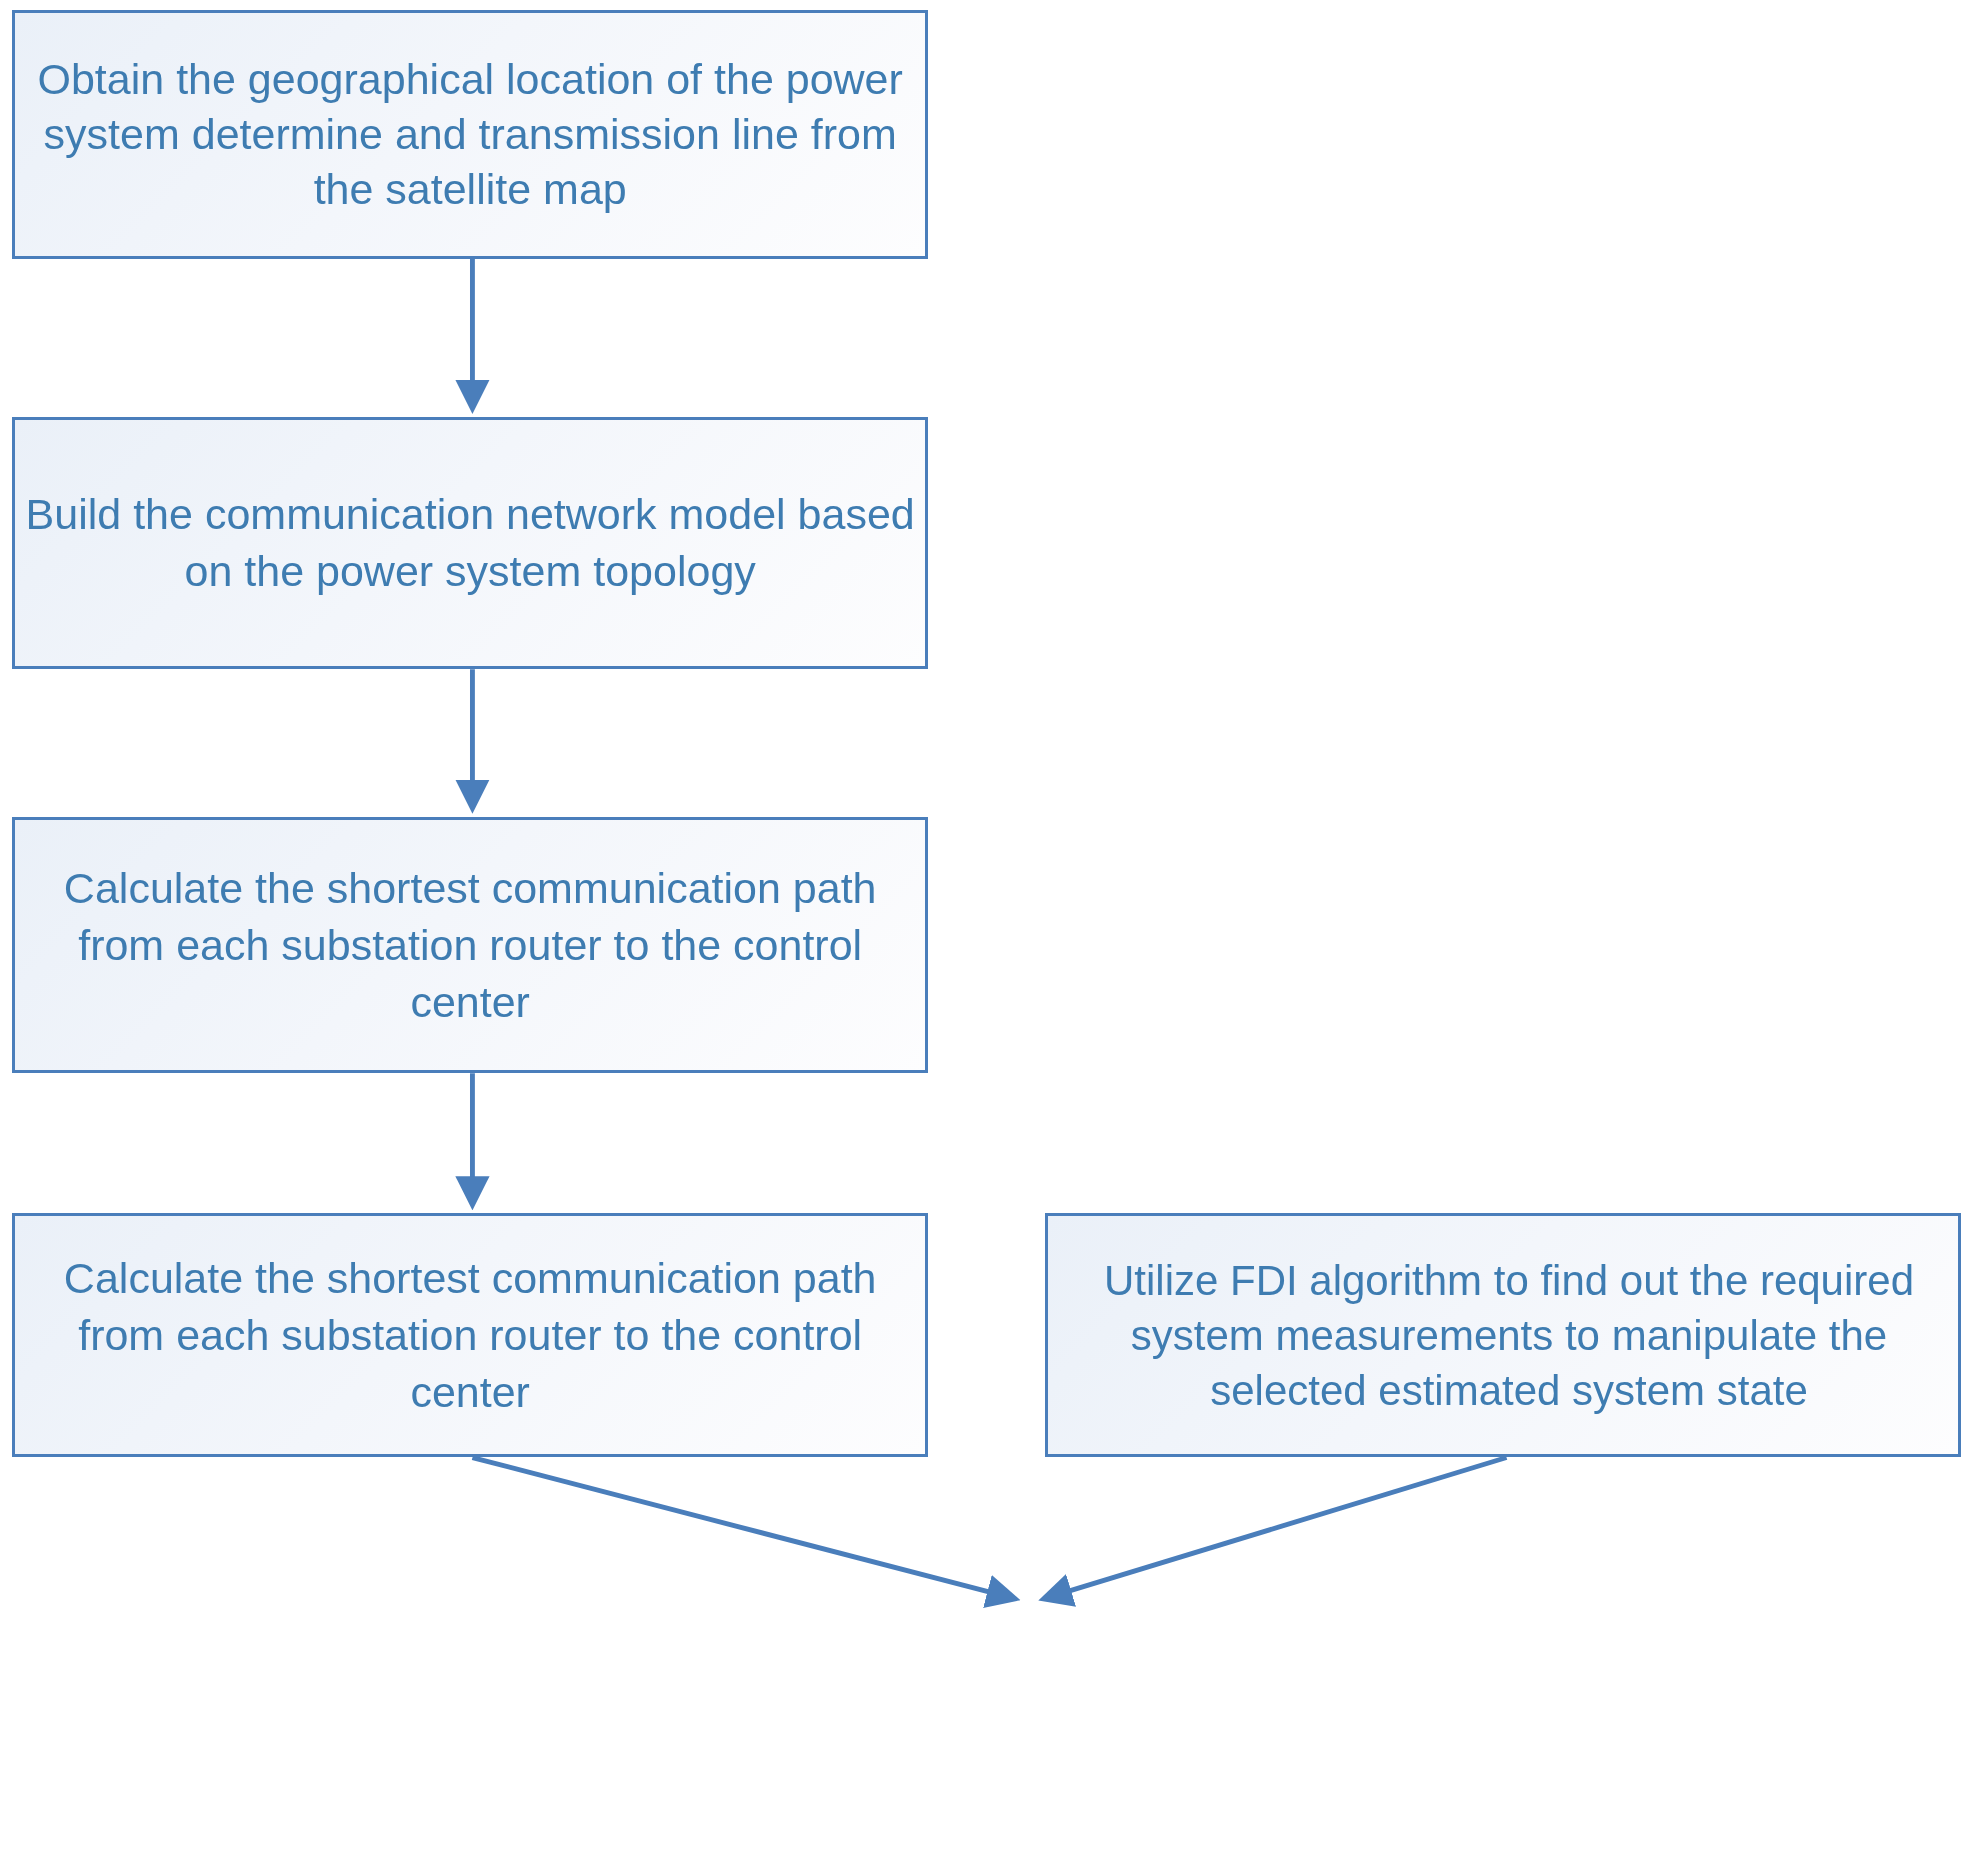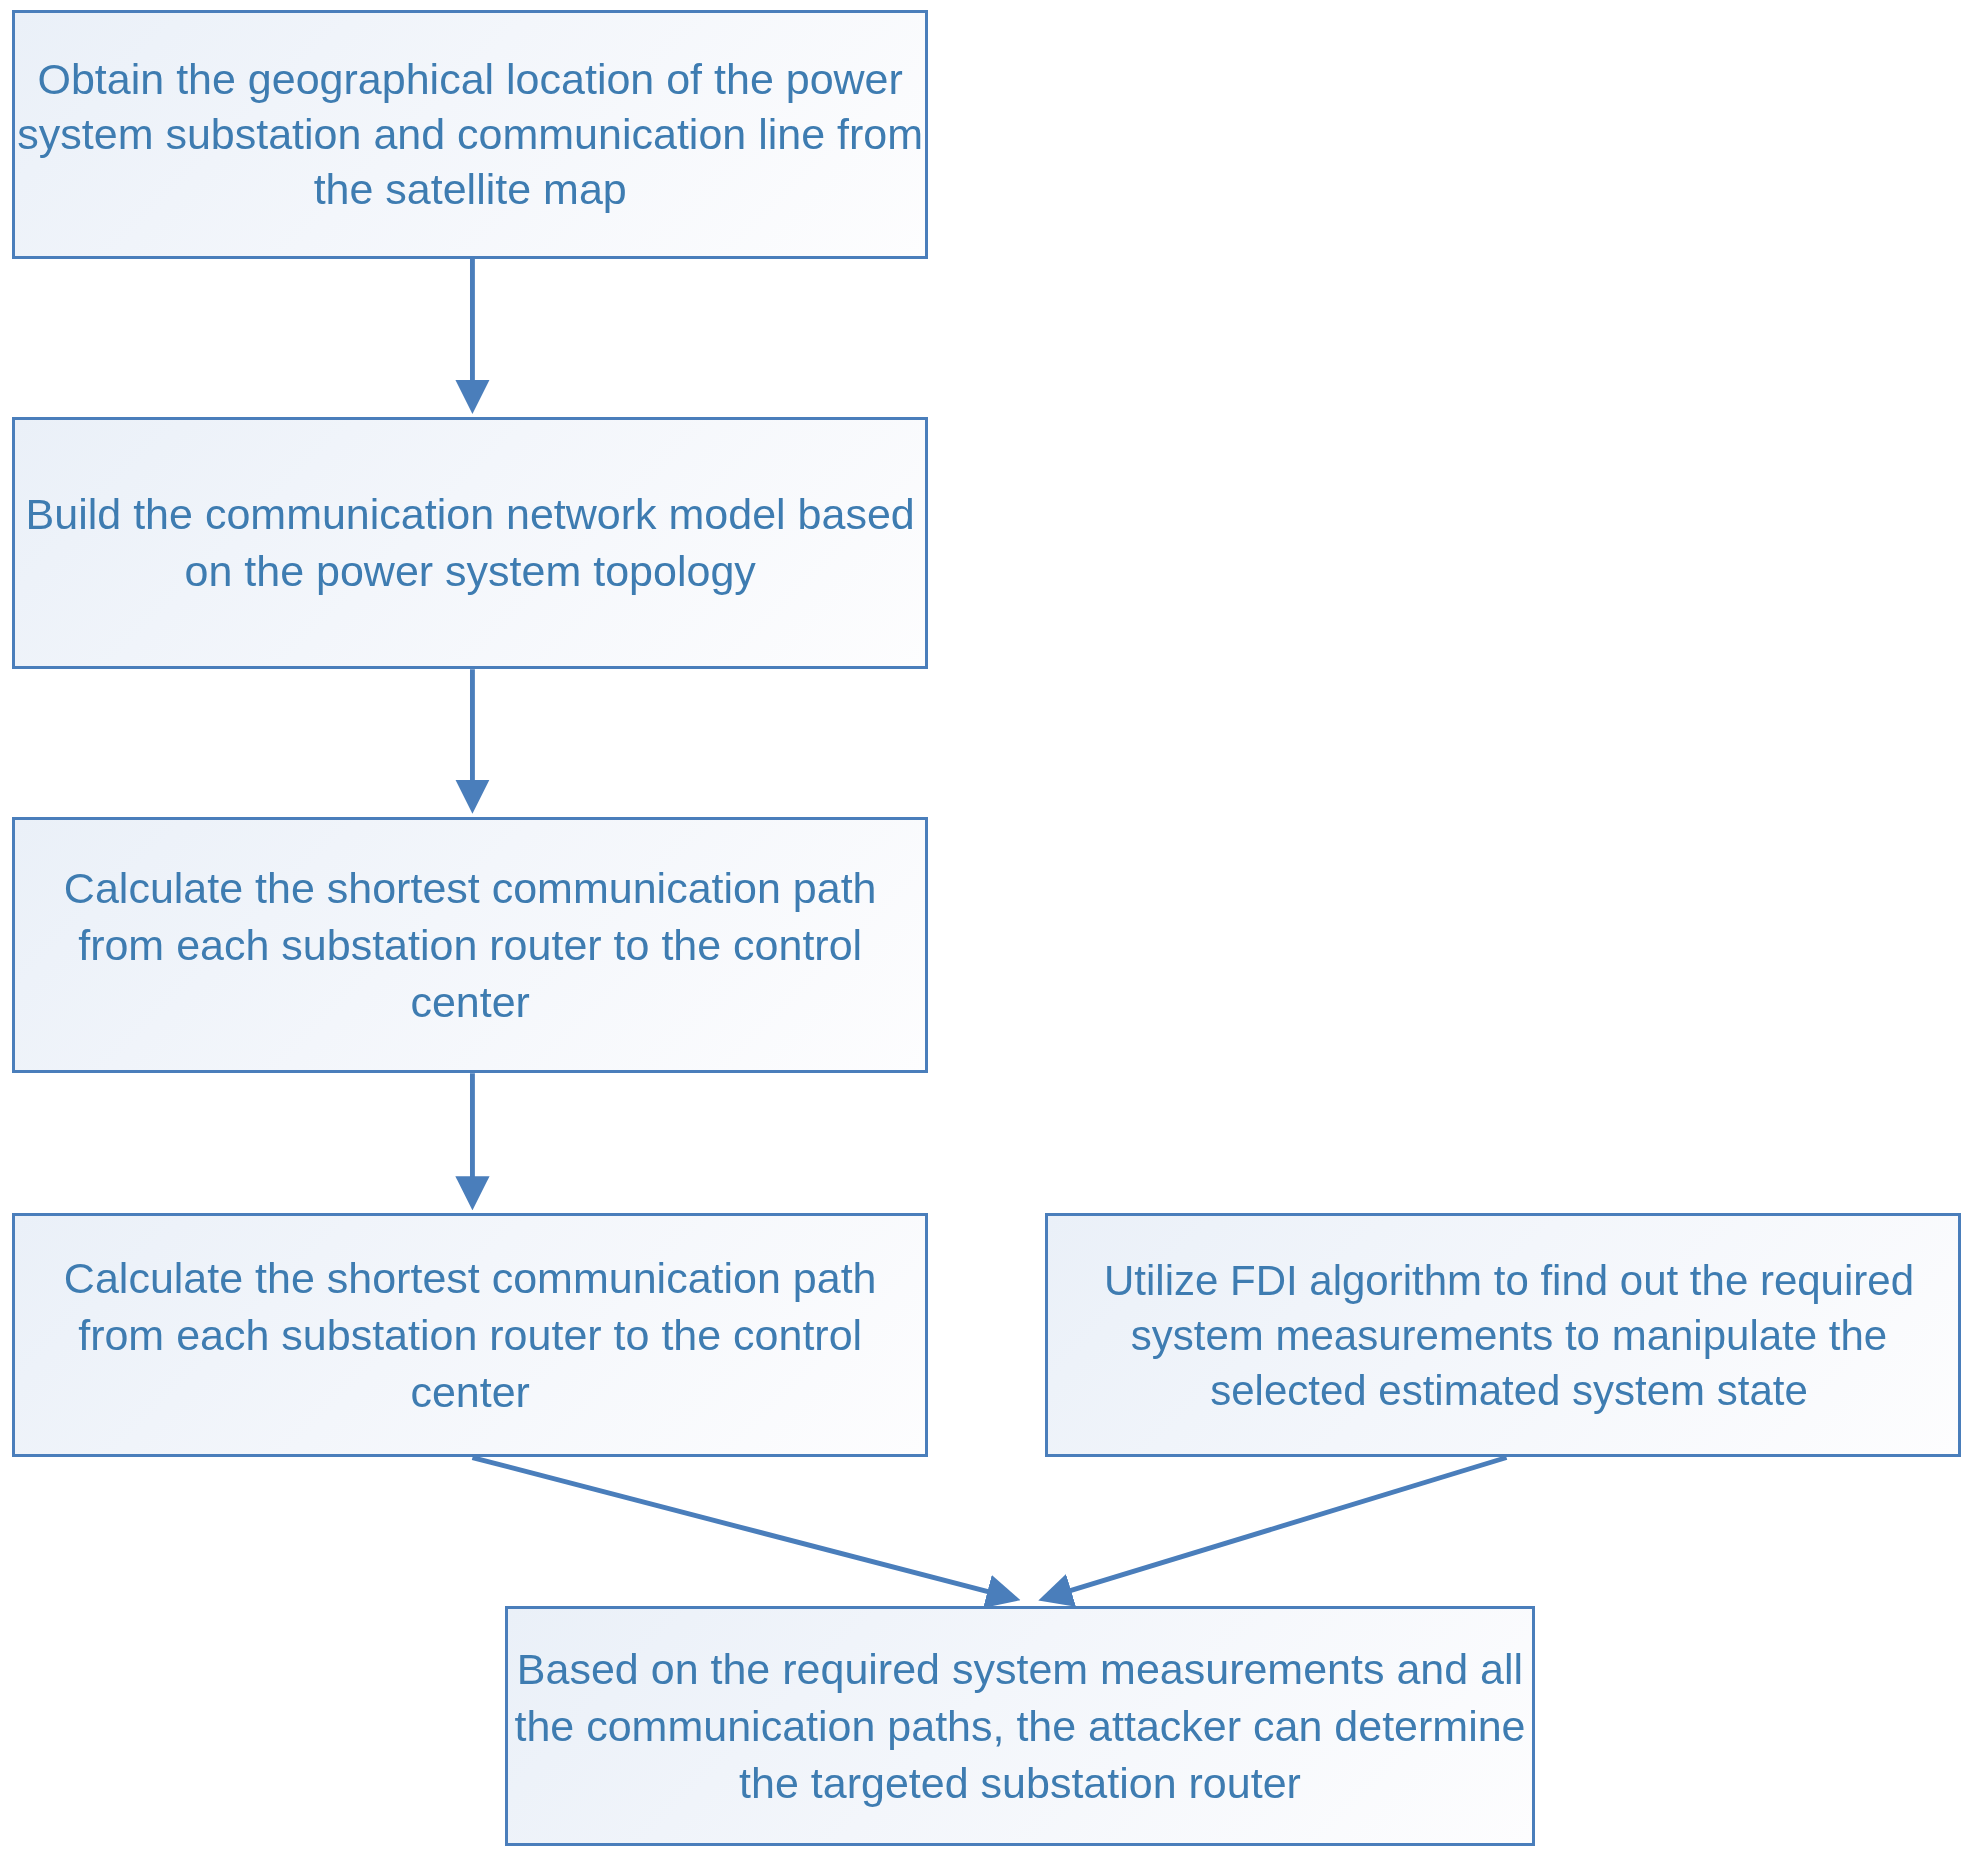--- a/index.html
+++ b/index.html
@@ -92,7 +92,7 @@
   </svg>
 
   <div class="flow-box" id="box-satellite">
-    <span class="box-text">Obtain the geographical location of the power system substation and communication line from the satellite map</span>
+    <span class="box-text">Obtain the geographical location of the power system determine and transmission line from the satellite map</span>
   </div>
 
   <div class="flow-box" id="box-network-model">

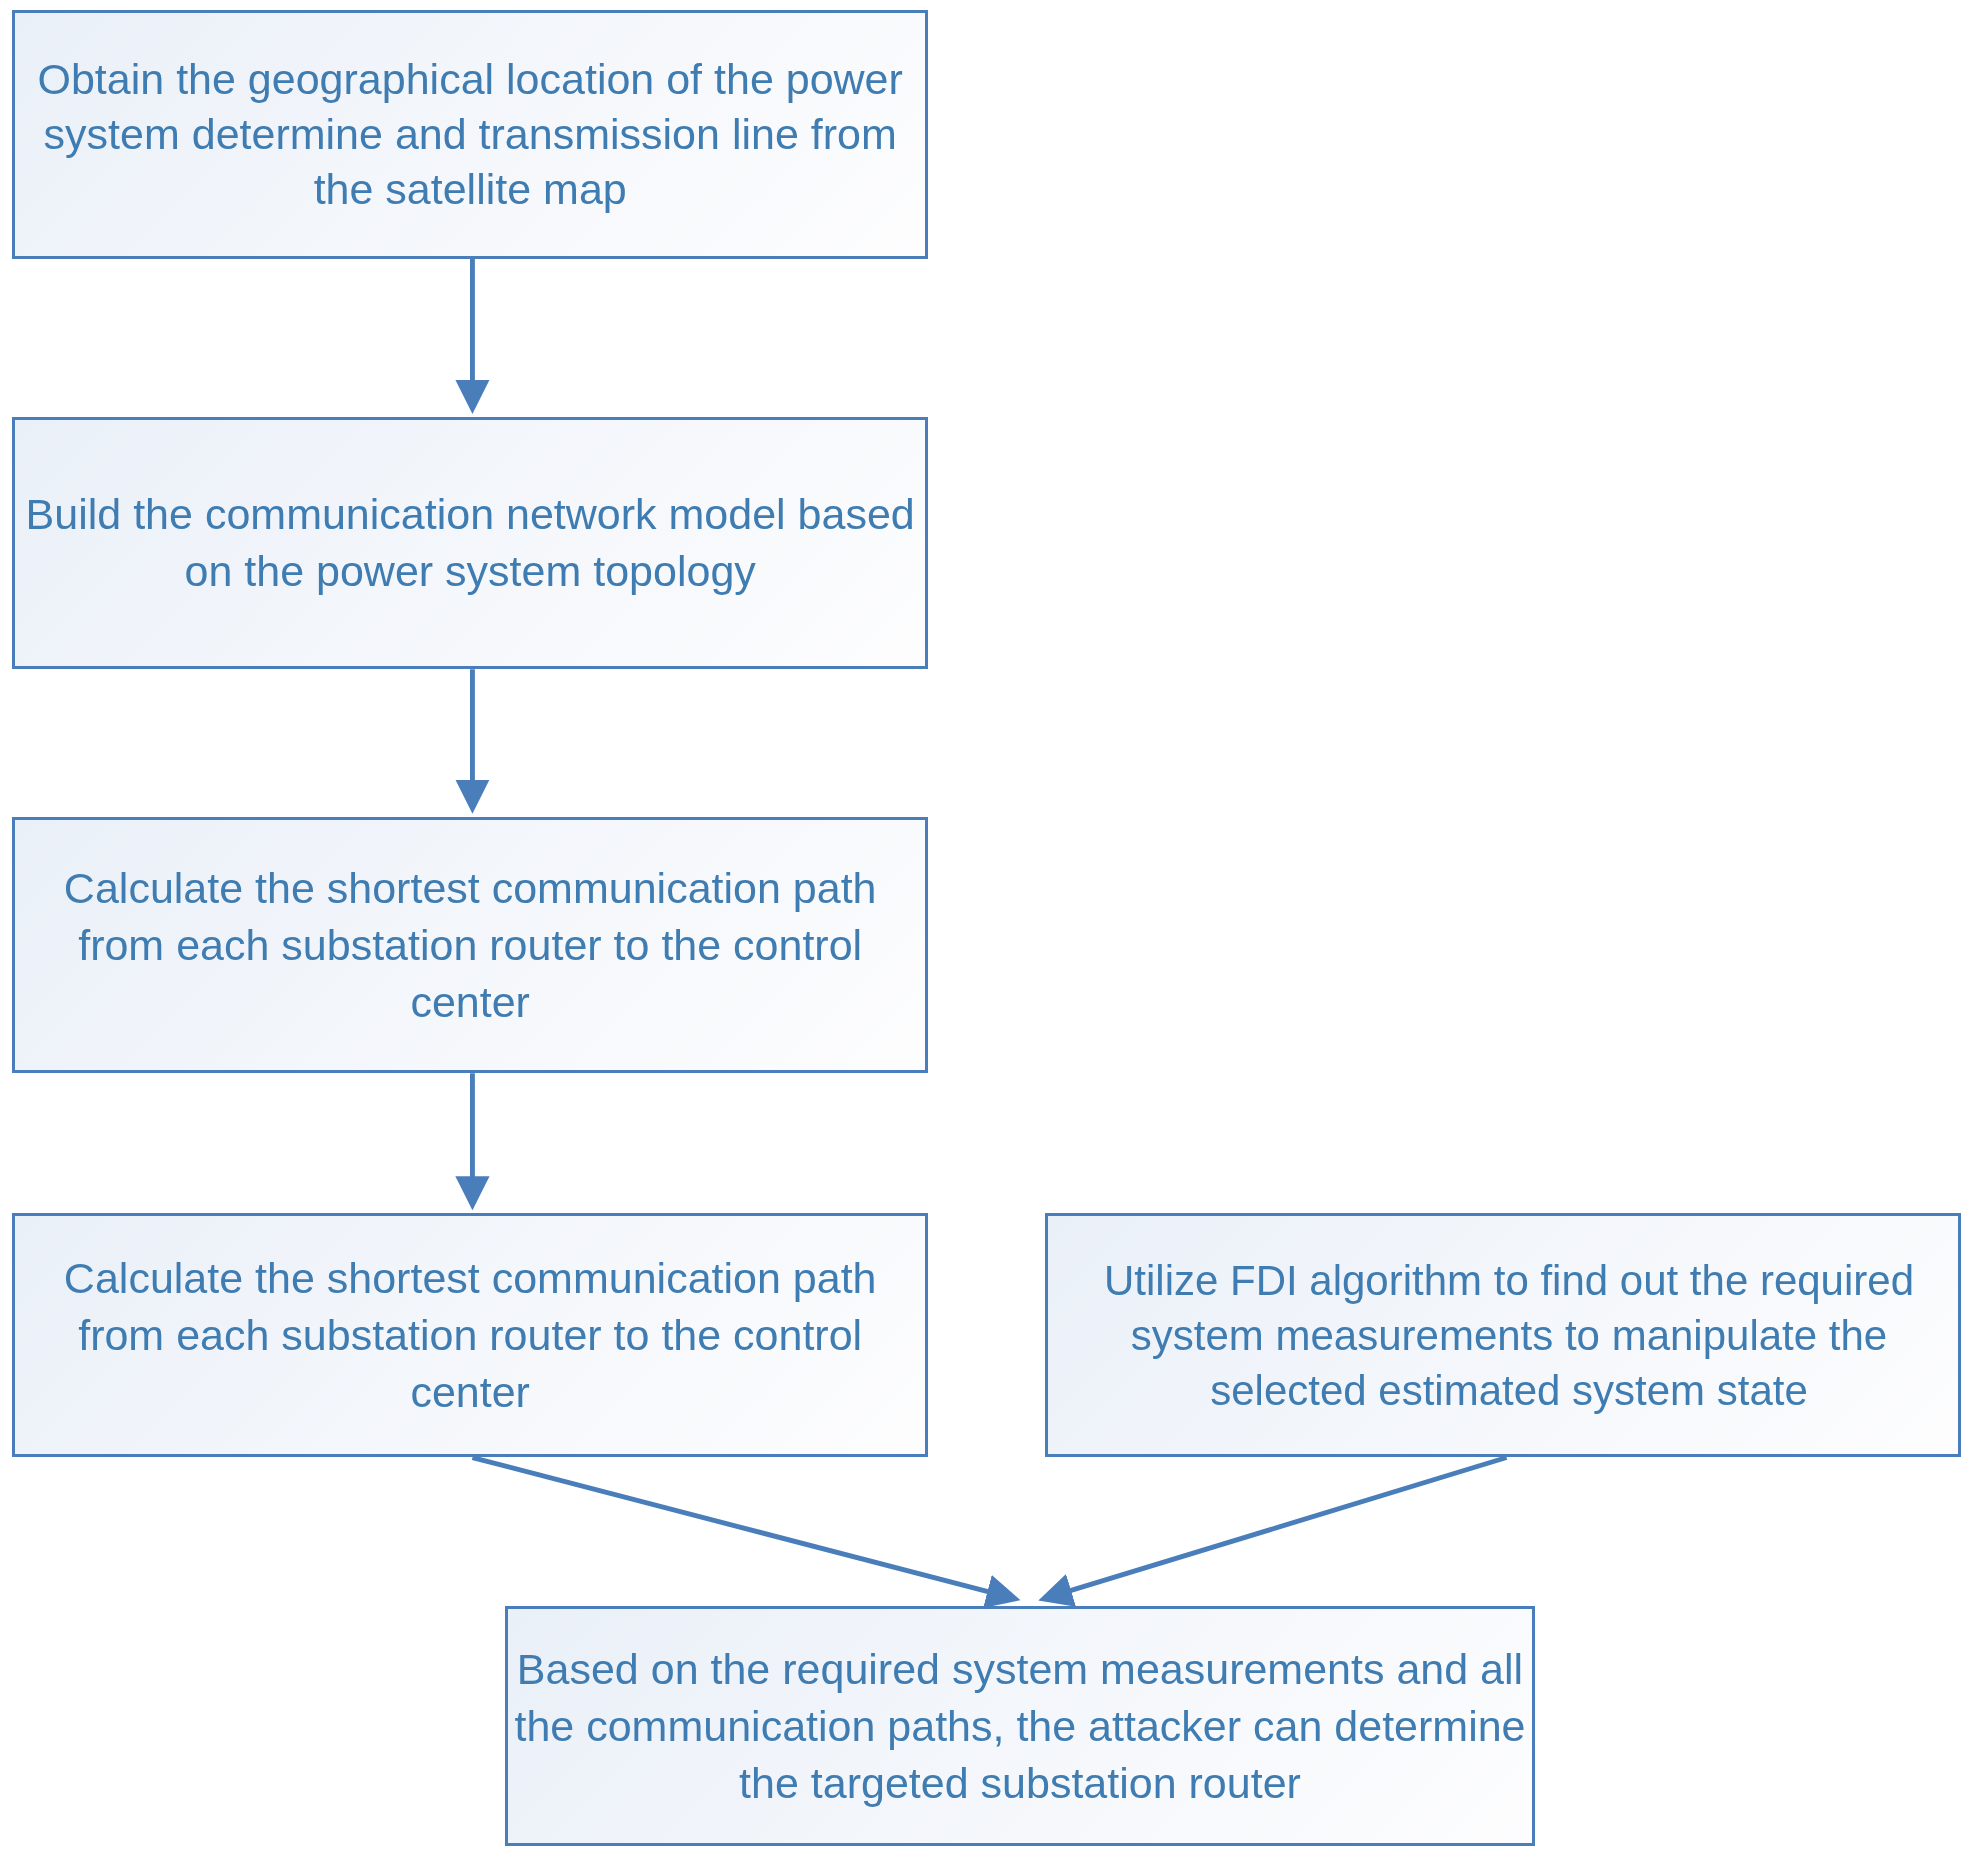--- a/index.html
+++ b/index.html
@@ -111,9 +111,6 @@
     <span class="box-text">Utilize FDI algorithm to find out the required system measurements to manipulate the selected estimated system state</span>
   </div>
 
-  <div class="flow-box" id="box-target-router">
-    <span class="box-text">Based on the required system measurements and all the communication paths, the attacker can determine the targeted substation router</span>
-  </div>
 
 </div>
 

